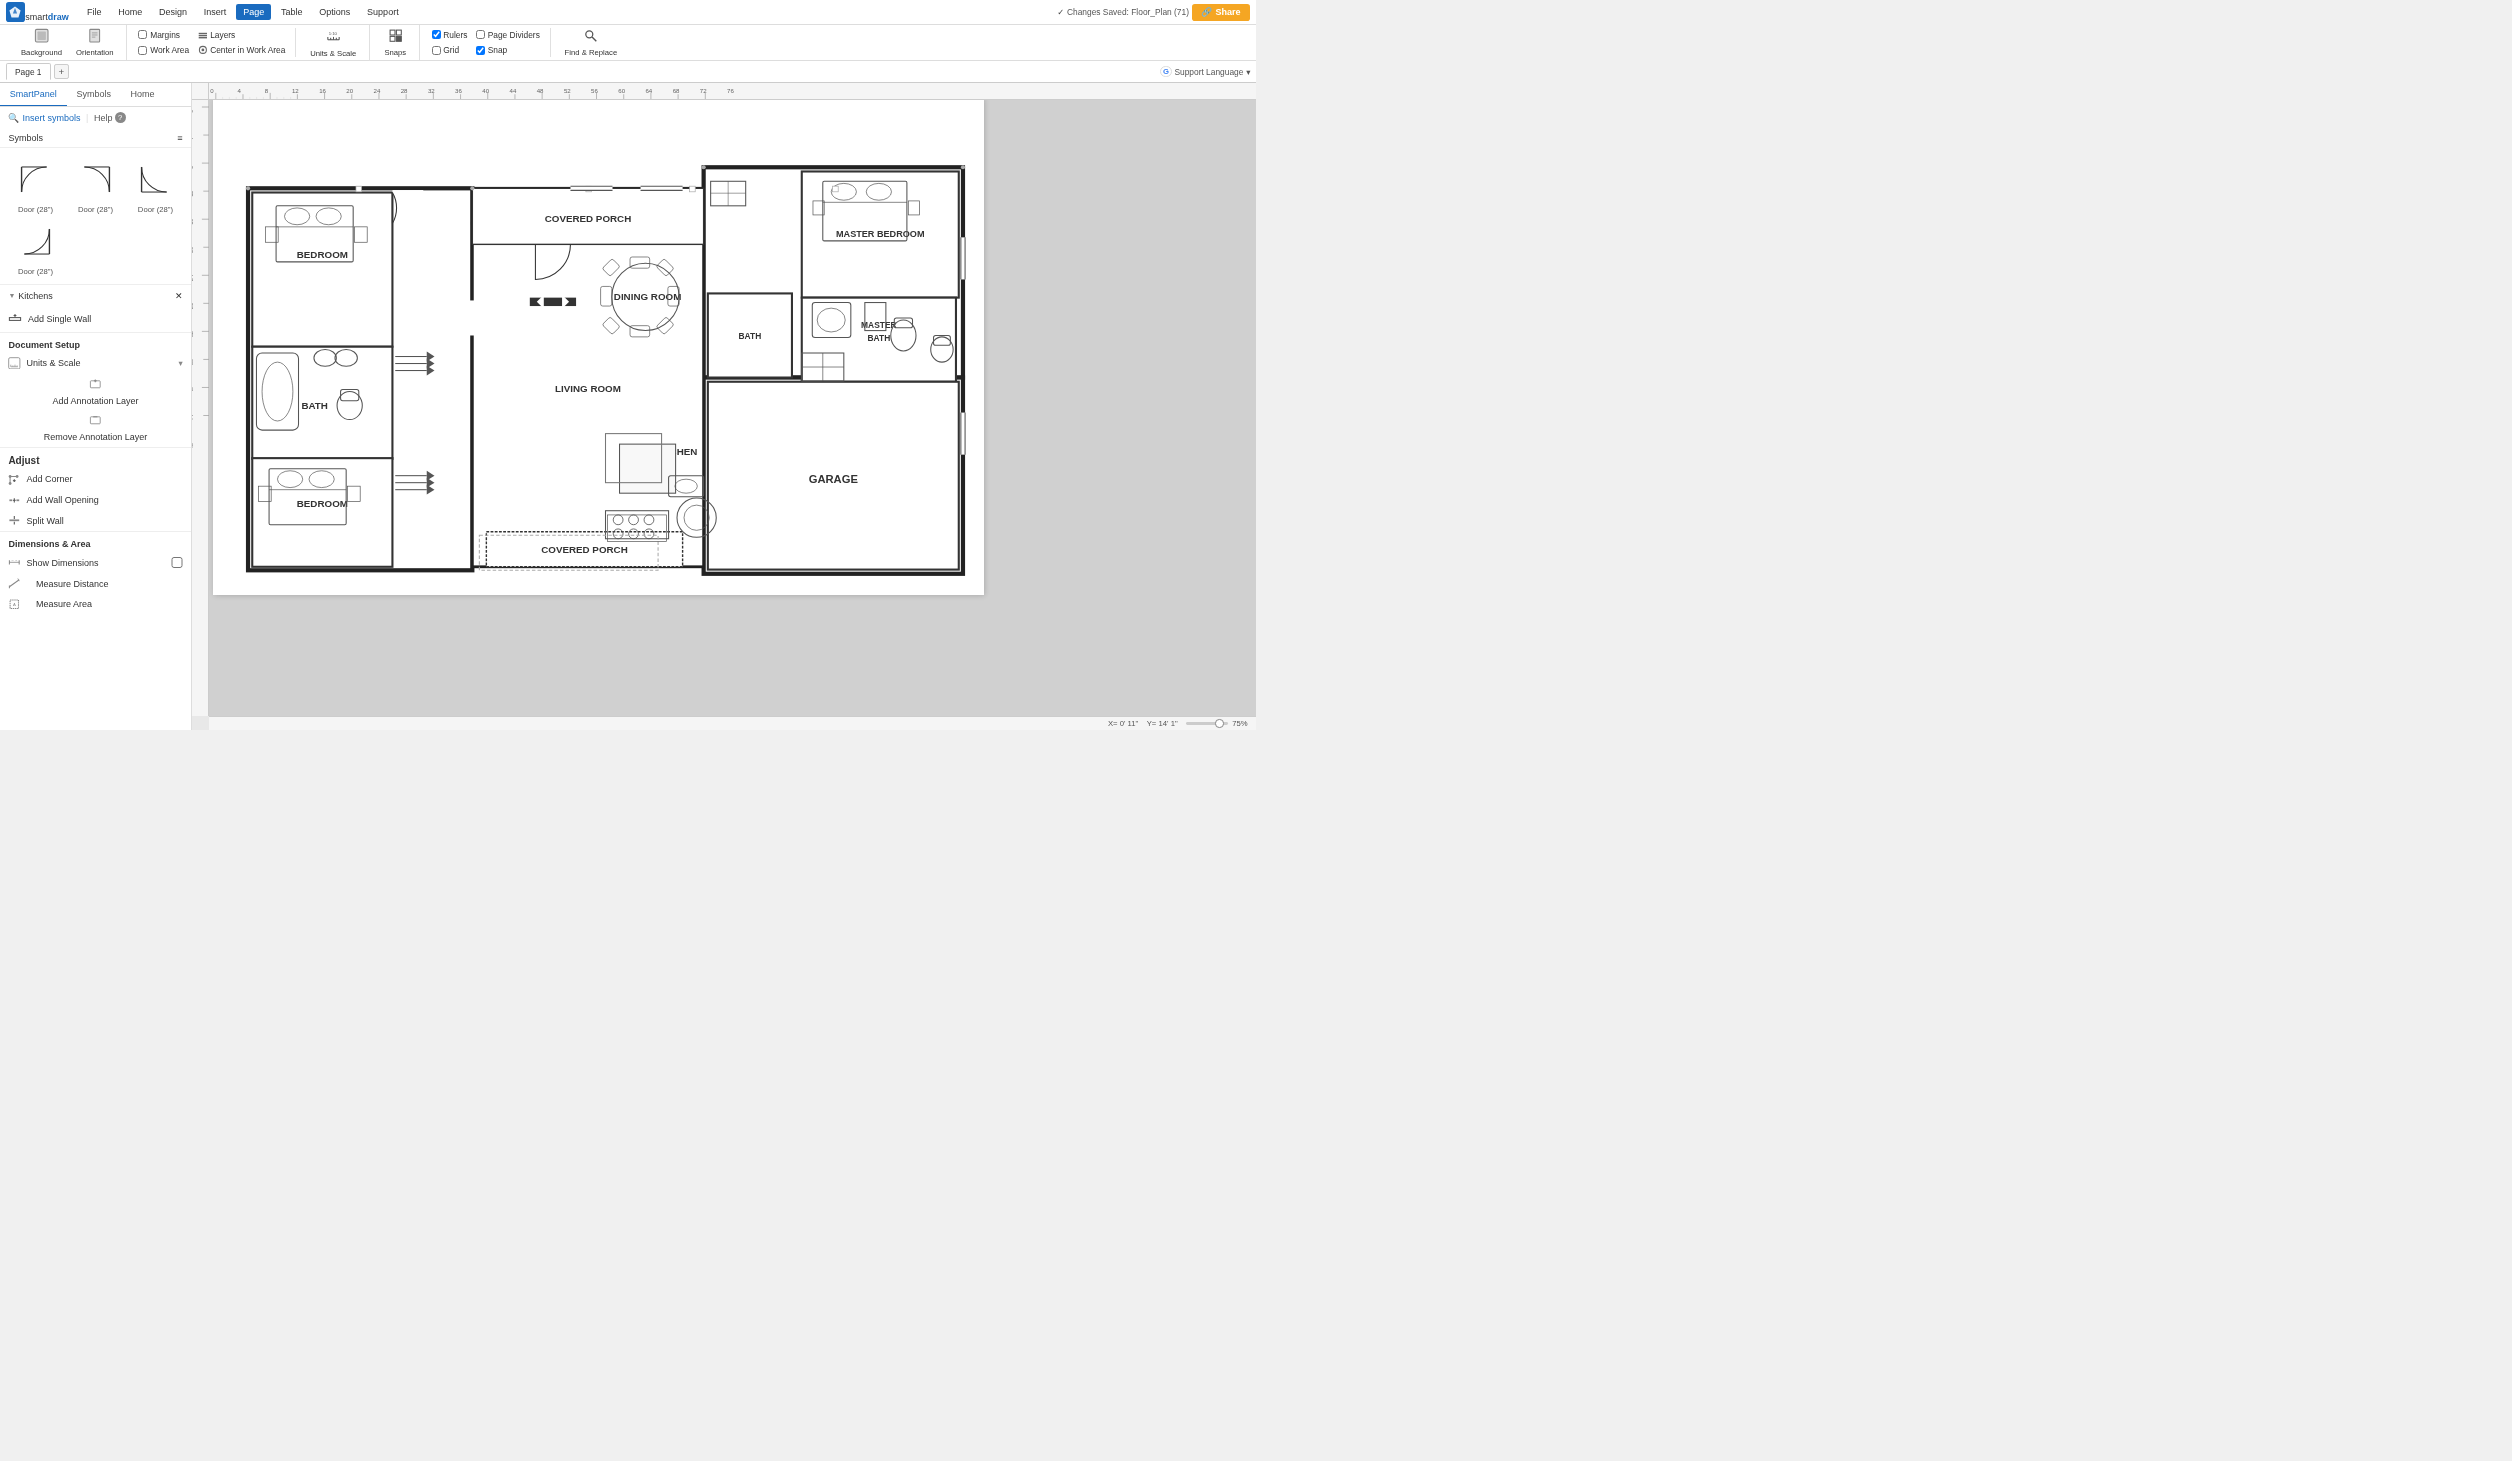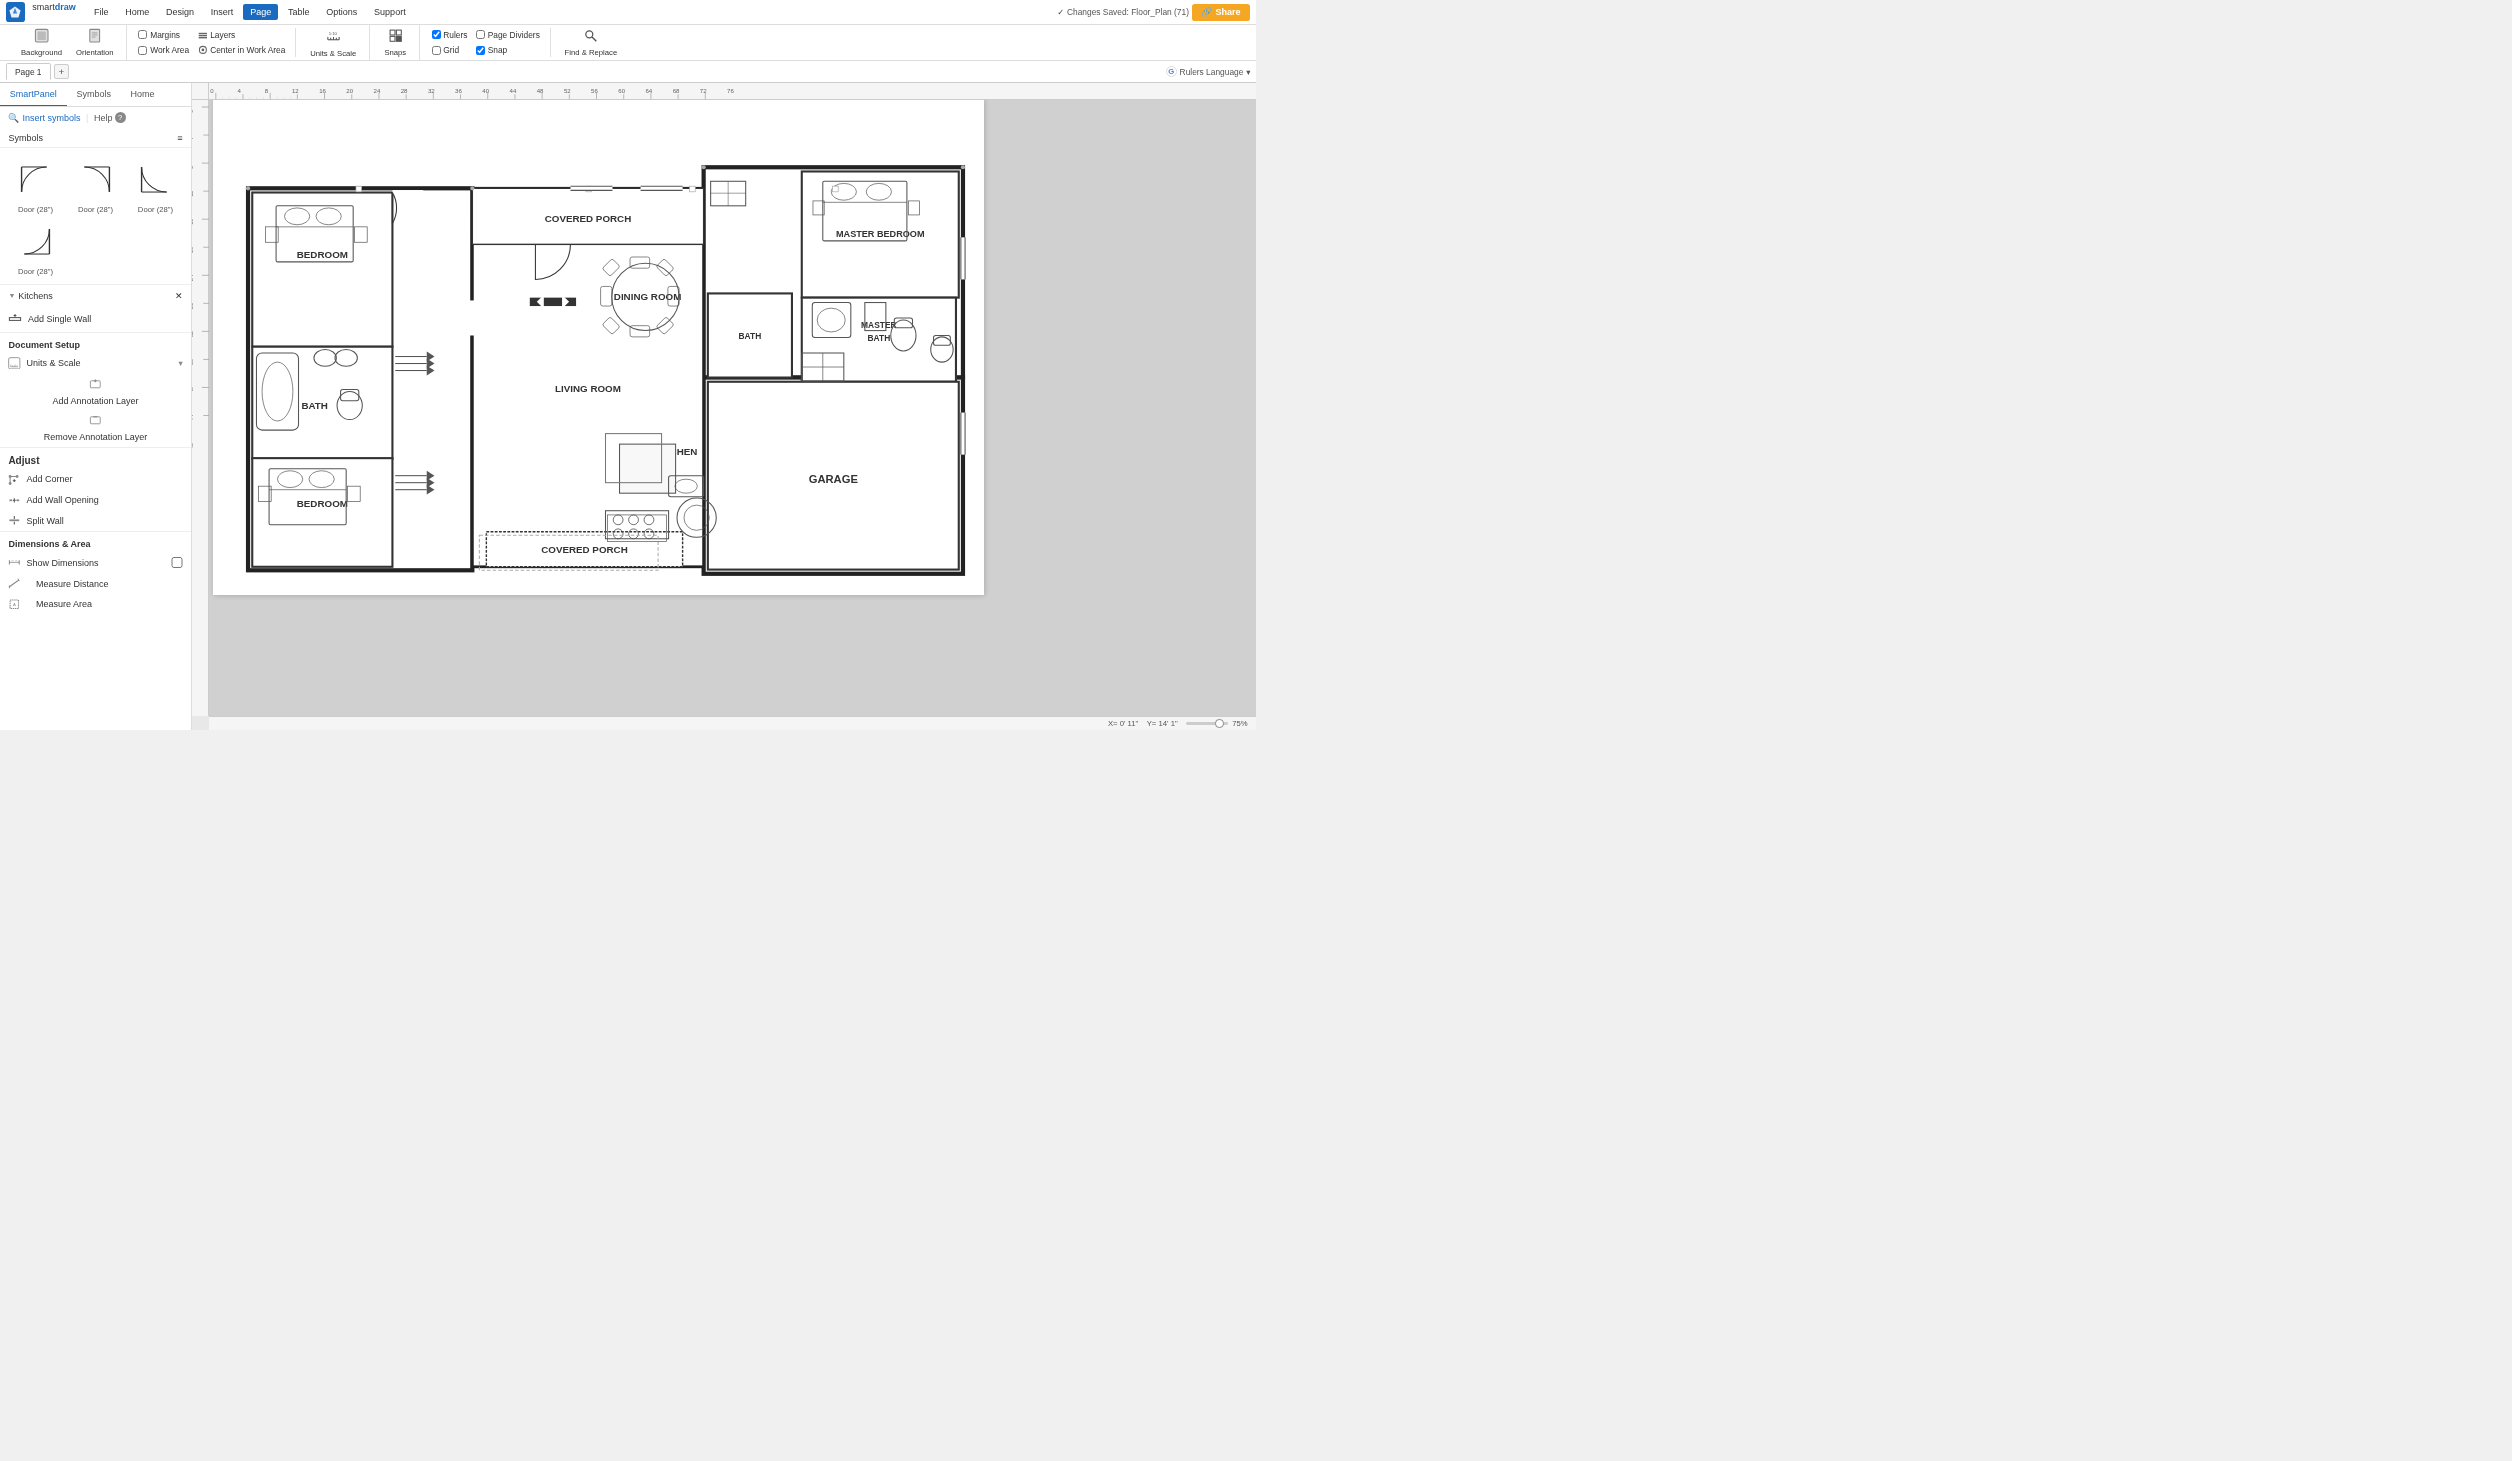--- a/index.html
+++ b/index.html
@@ -10,7 +10,7 @@
       display: flex; align-items: center; height: 25px; background: #fff;
       border-bottom: 0.7px solid #ddd; padding: 0 5.6px; gap: 2.8px;
     }
-    .logo { display: flex; align-items: flex-start; gap: 7px; margin-right: 8.4px; }
+    .logo { display: flex; align-items: flex-end; gap: 0; margin-right: 8.4px; }
     .logo-icon { width: 19.6px; height: 19.6px; background: #1a6bbf; border-radius: 2.8px; display: flex; align-items: center; justify-content: center; }
     .logo-icon svg { width: 14px; height: 14px; }
     .nav-item { padding: 2.8px 7px; font-size: 9px; color: #333; cursor: pointer; border-radius: 2.1px; }

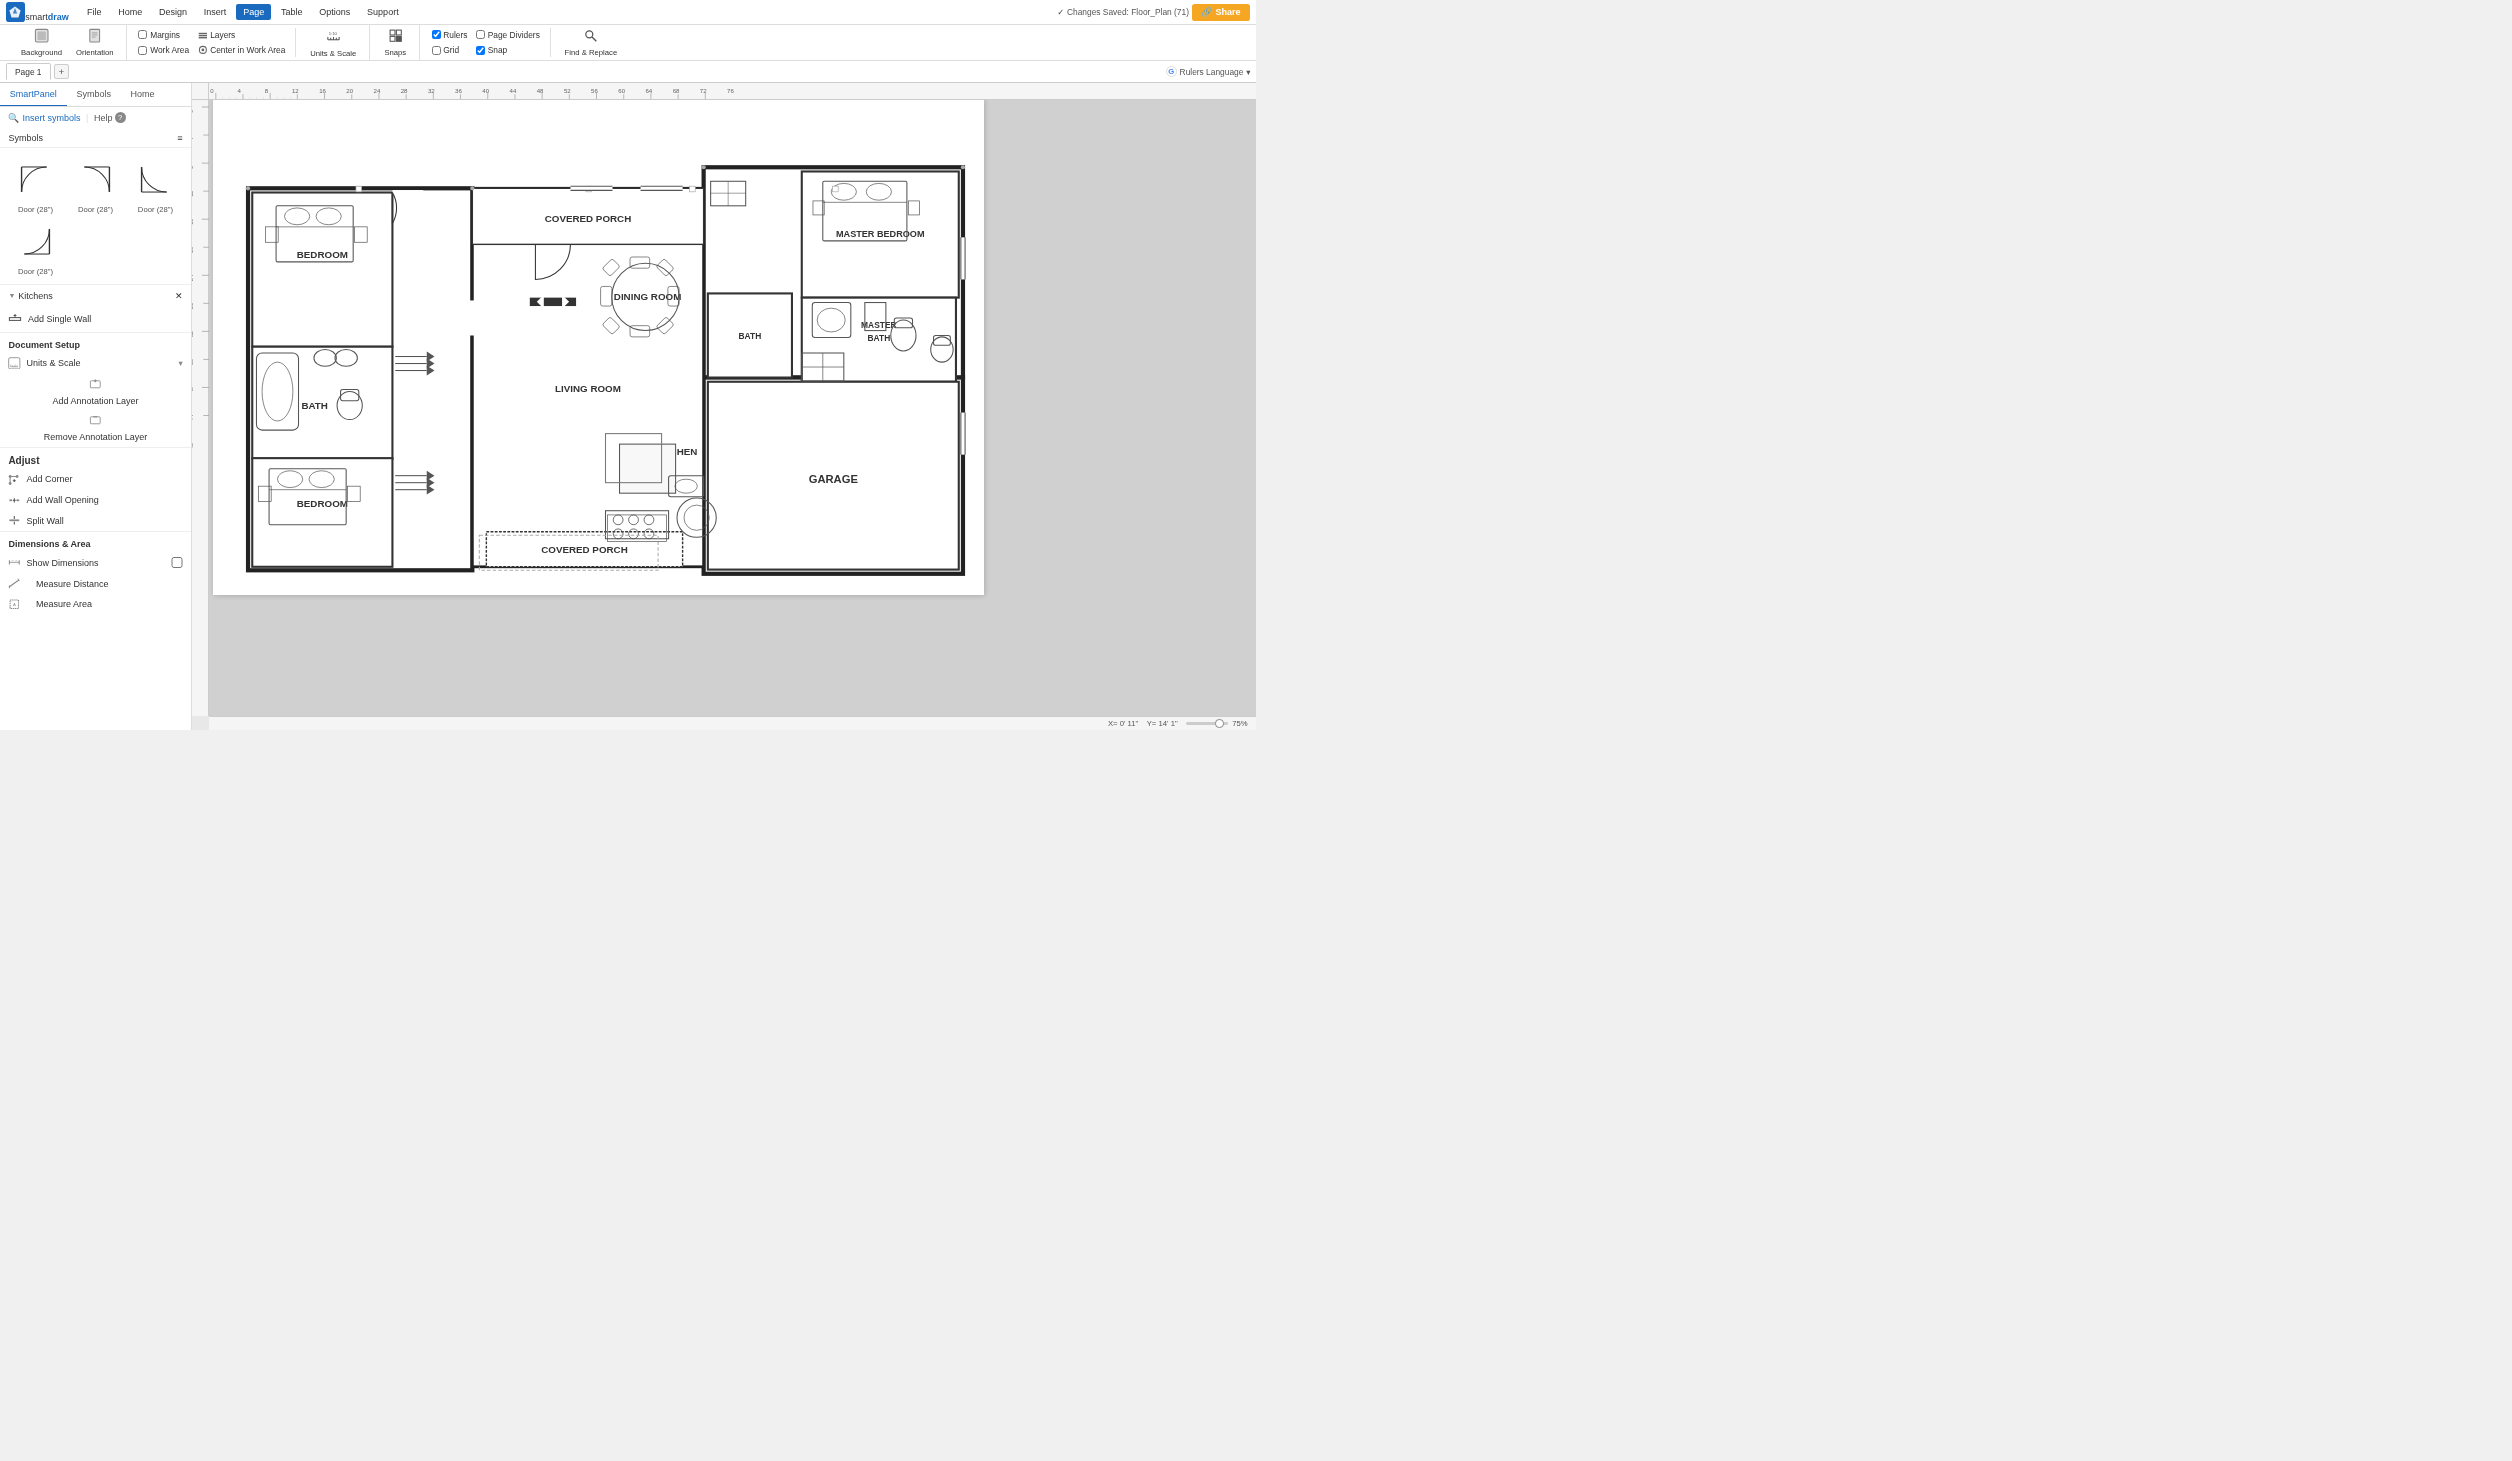--- a/index.html
+++ b/index.html
@@ -261,7 +261,7 @@
   <div class="page-tabs-spacer"></div>
   <div class="select-language">
     <div class="google-g">G</div>
-    <span>Rulers Language</span>
+    <span>Support Language</span>
     <span>▾</span>
   </div>
 </div>

